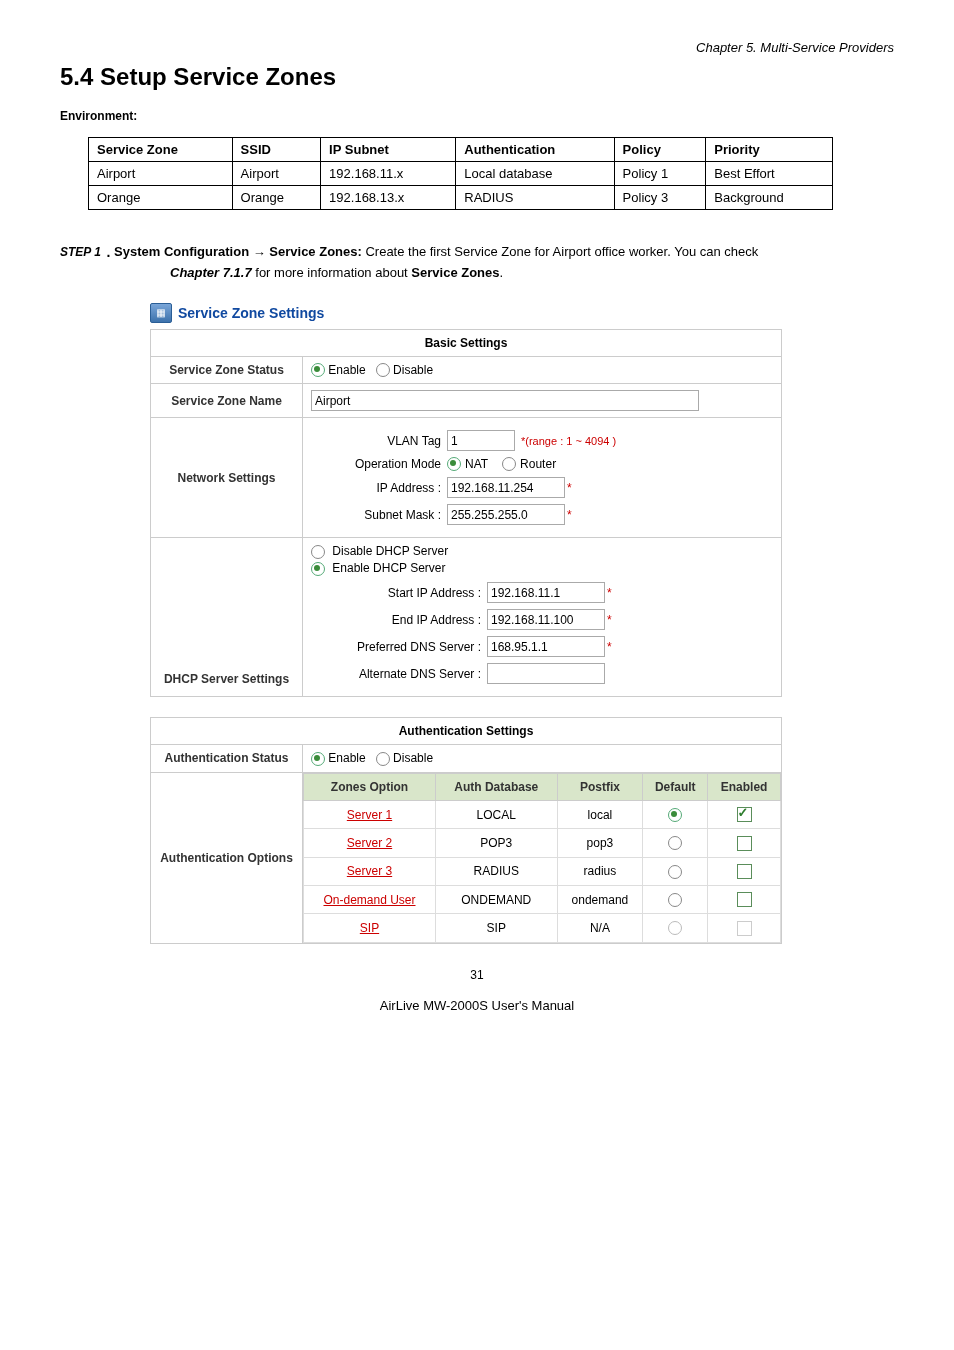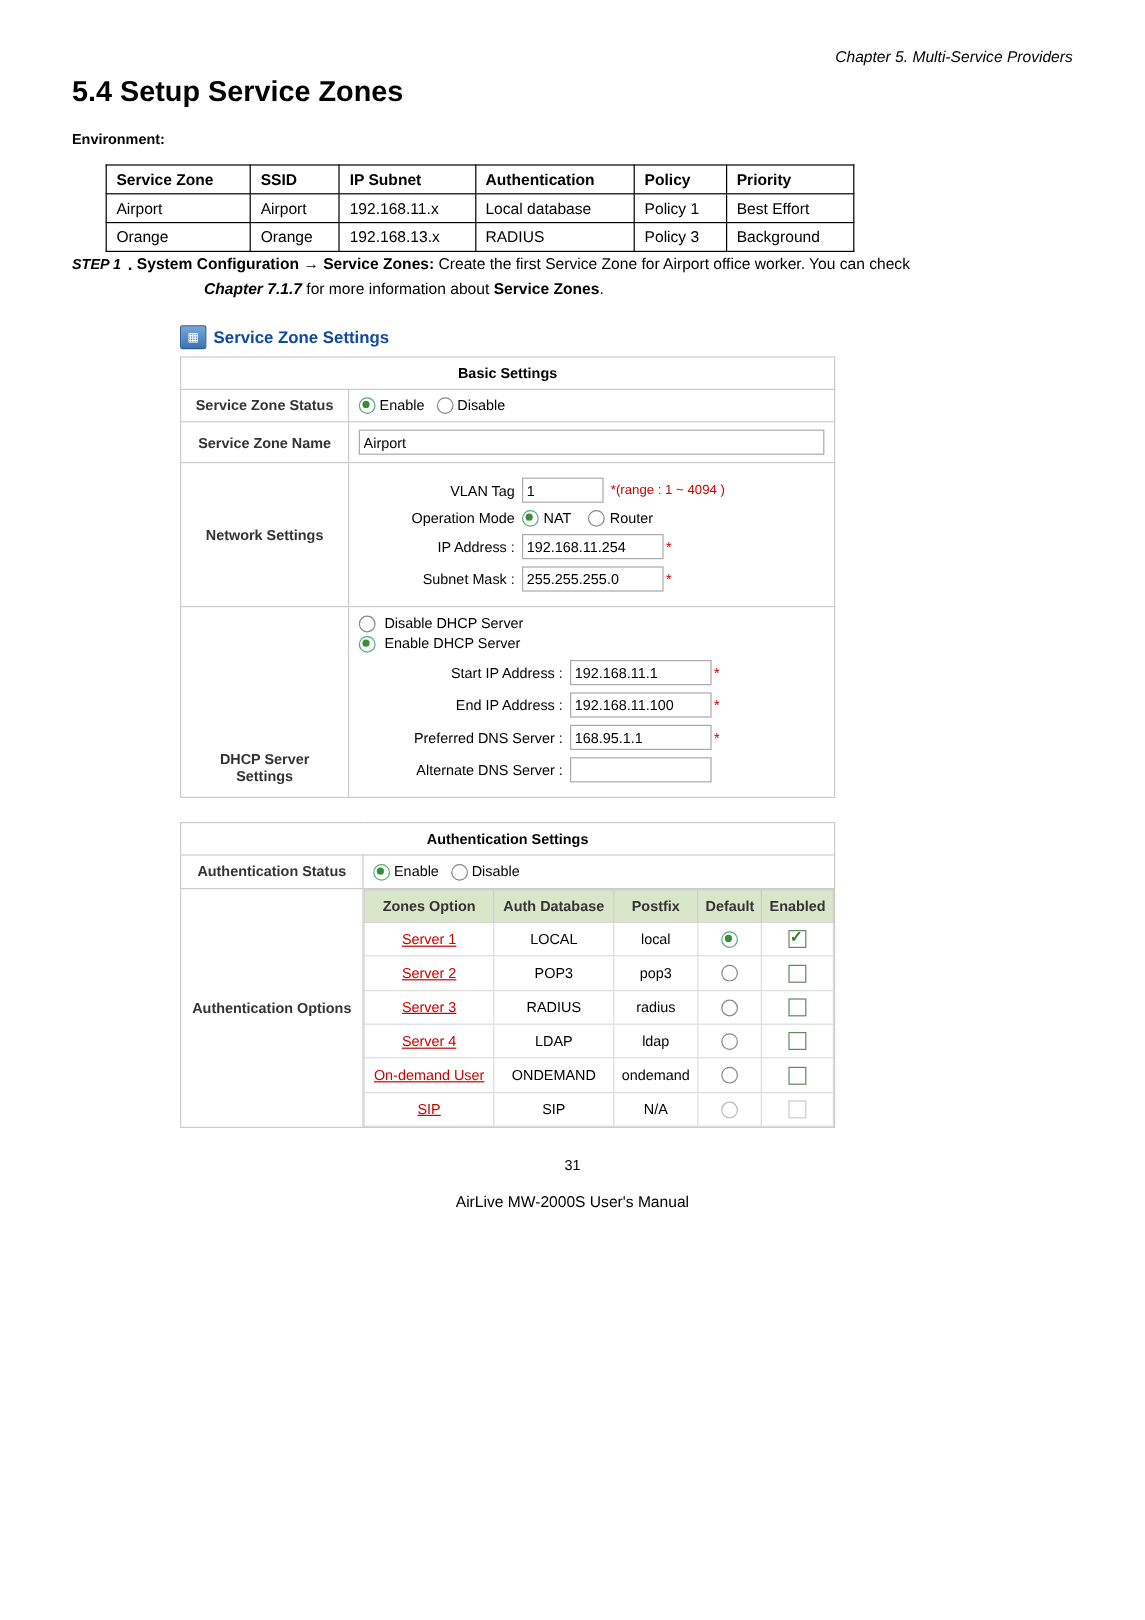--- a/index.html
+++ b/index.html
@@ -29,8 +29,9 @@
   }
   table.env {
     border-collapse: collapse;
-    width: 624px;
+    width: 745px;
     margin-left: 28px;
+    margin-bottom: 32px;
   }
   table.env th, table.env td {
     border: 1px solid #000;

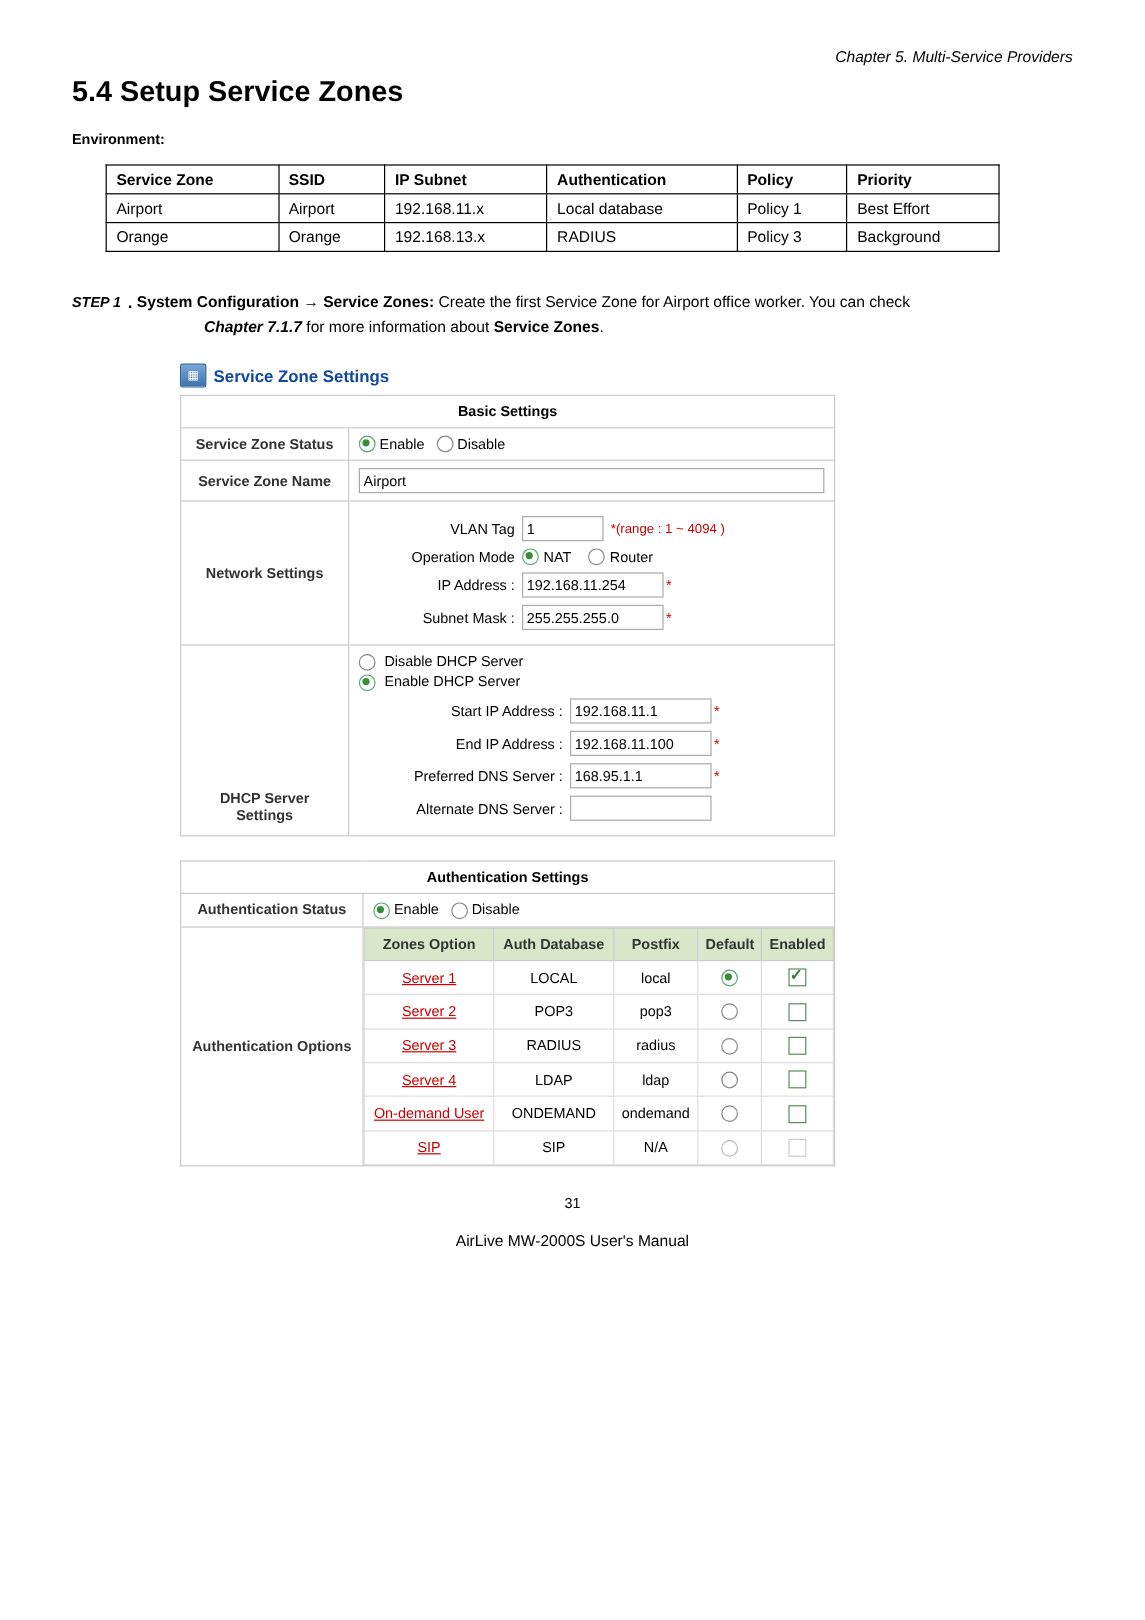--- a/index.html
+++ b/index.html
@@ -86,7 +86,7 @@
   }
   table.settings {
     border-collapse: collapse;
-    width: 546px;
+    width: 632px;
     margin-left: 90px;
     margin-bottom: 20px;
     background: #fff;

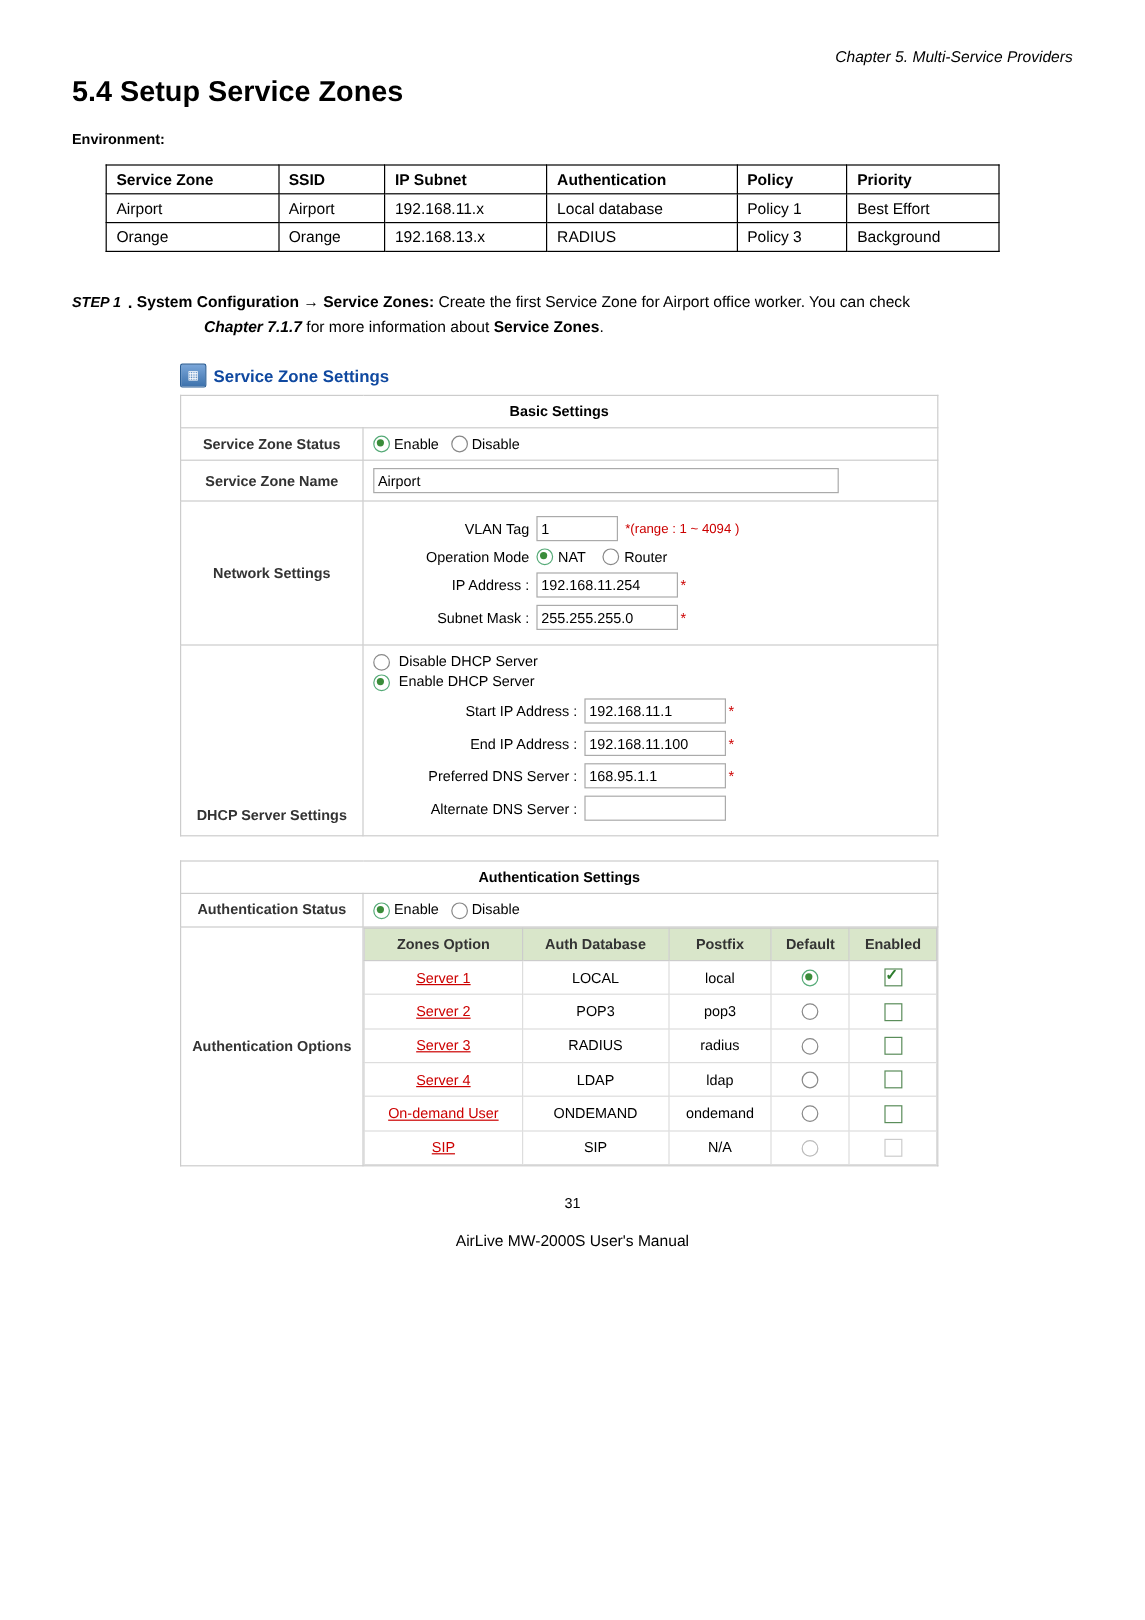--- a/index.html
+++ b/index.html
@@ -400,13 +400,6 @@
                 <td><span class="checkbox-box "></span></td>
               </tr>
               <tr>
-                <td><span class="linkish">Server 4</span></td>
-                <td>LDAP</td>
-                <td>ldap</td>
-                <td><span class="radio-dot empty"></span></td>
-                <td><span class="checkbox-box "></span></td>
-              </tr>
-              <tr>
                 <td><span class="linkish">On-demand User</span></td>
                 <td>ONDEMAND</td>
                 <td>ondemand</td>

